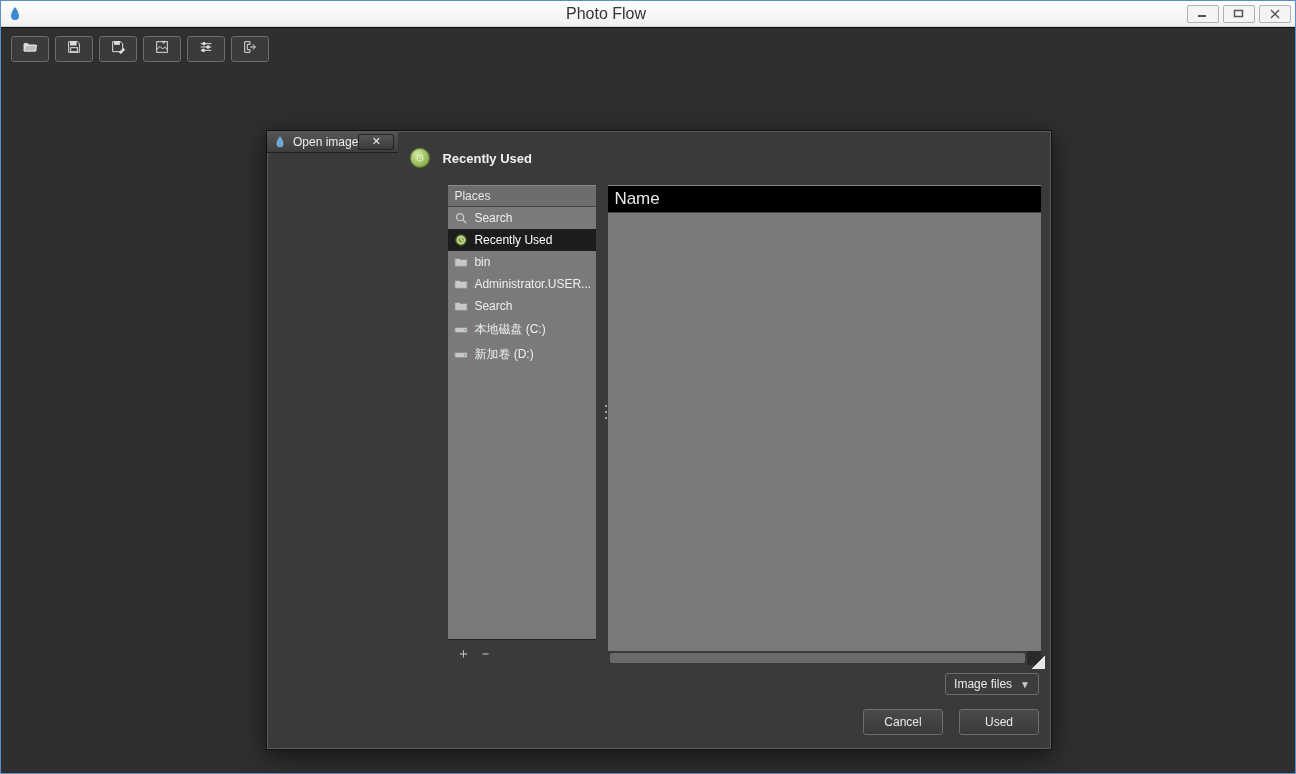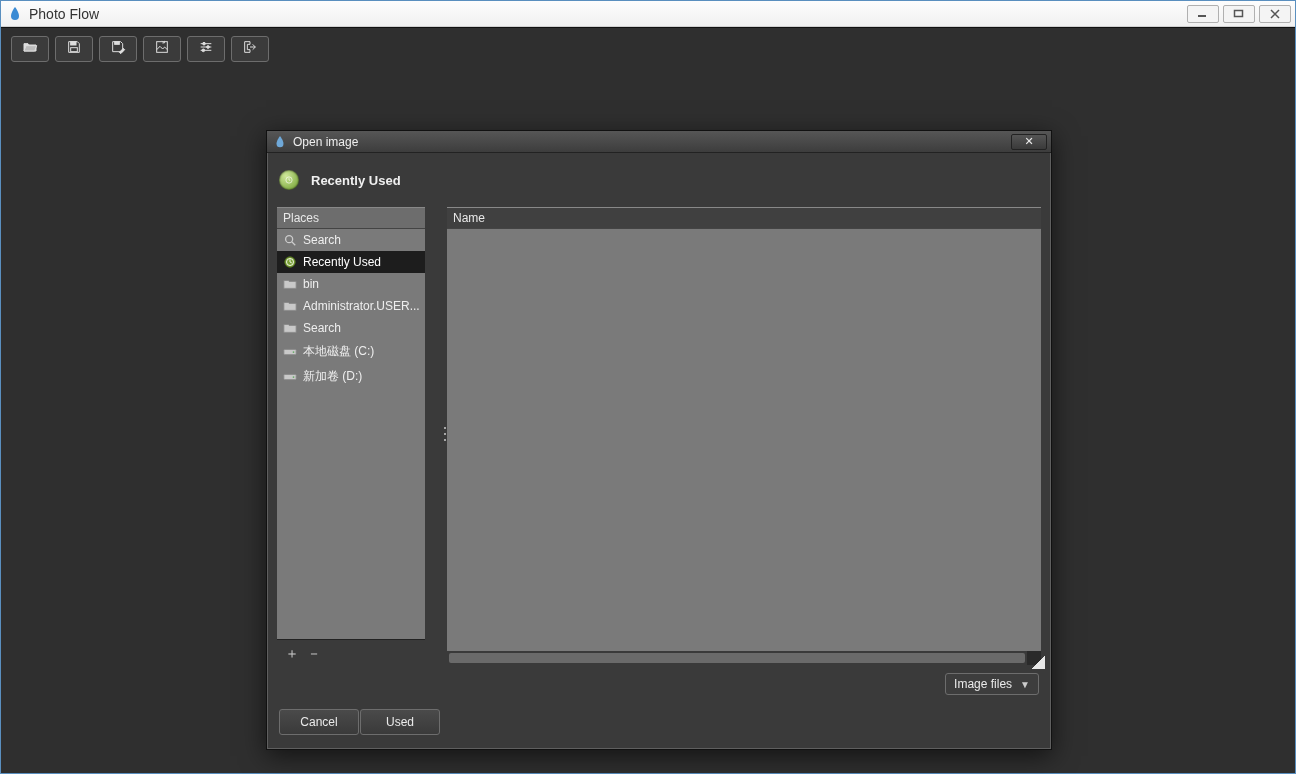--- a/index.html
+++ b/index.html
@@ -20,7 +20,7 @@
       padding: 0 4px;
     }
     .app-titlebar .app-icon { width: 16px; height: 16px; margin: 0 6px 0 2px; display:flex; align-items:center; justify-content:center;}
-    .app-titlebar .title { font-size: 14px; color: #333; flex: 1; }
+    .app-titlebar .title { font-size: 16px; color: #333; flex: 1; text-align: center; }
     .win-controls { display: flex; gap: 0; }
     .win-btn {
       width: 32px; height: 18px;

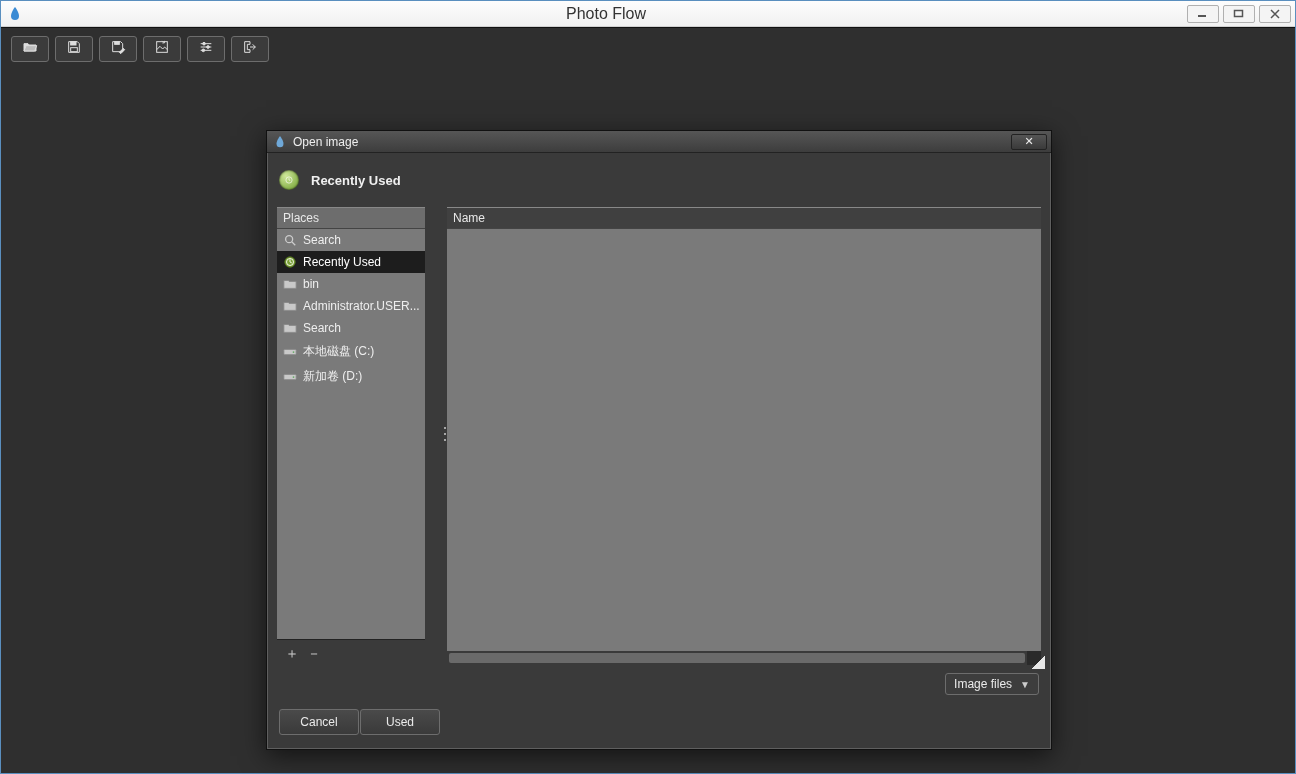--- a/index.html
+++ b/index.html
@@ -56,7 +56,7 @@
       background: #3a3a3a;
       border: 1px solid #111;
       box-shadow: 0 0 0 1px #5f5f5f inset, 0 6px 24px rgba(0,0,0,0.6);
-      display: flex; flex-direction: column;
+      display: flex; flex-direction: row;
     }
     .dlg-titlebar {
       height: 22px;

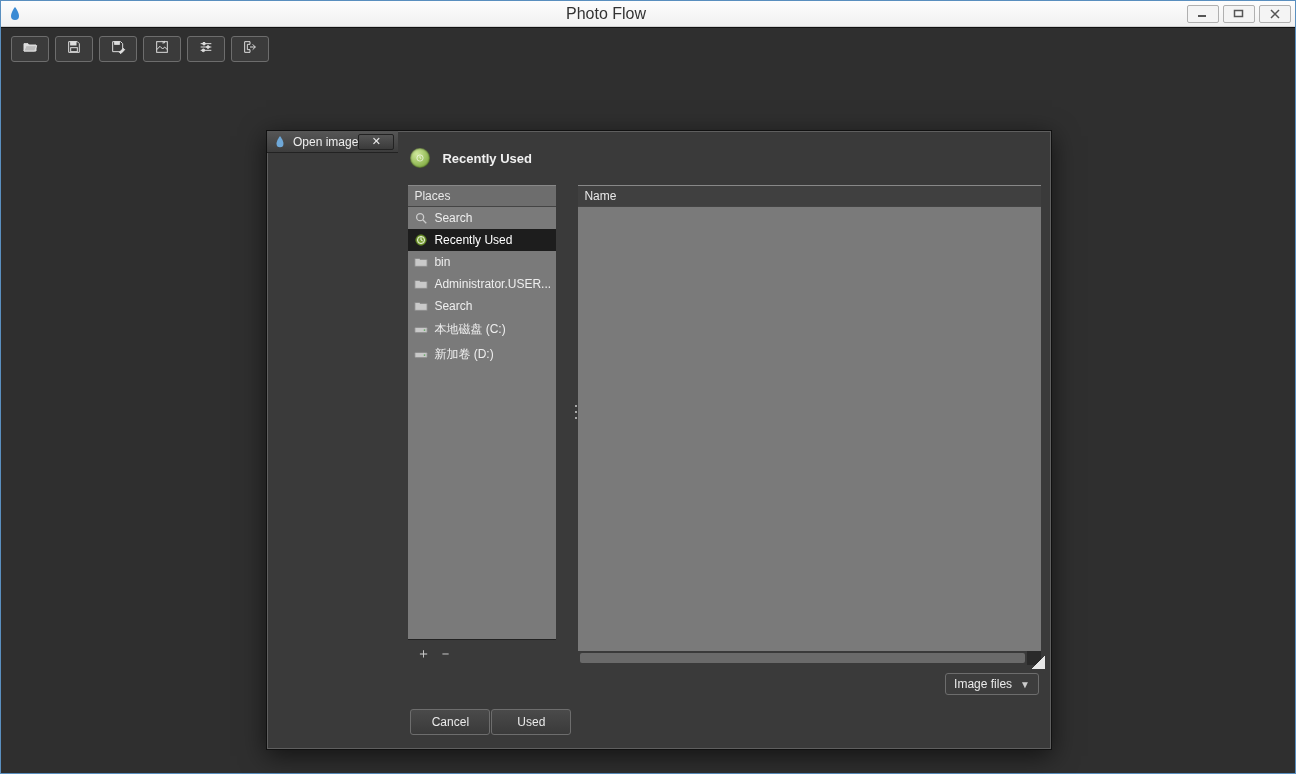--- a/index.html
+++ b/index.html
@@ -89,9 +89,10 @@
     .path-label { color: #f0f0f0; font-size: 13px; font-weight: bold; }
 
     .browser {
-      flex: 1; display: flex; gap: 22px;
+      flex: 1; display: flex; gap: 12px;
       padding: 0 10px 0 10px;
       min-height: 0;
+      margin-left: 40px;
     }
 
     .places {

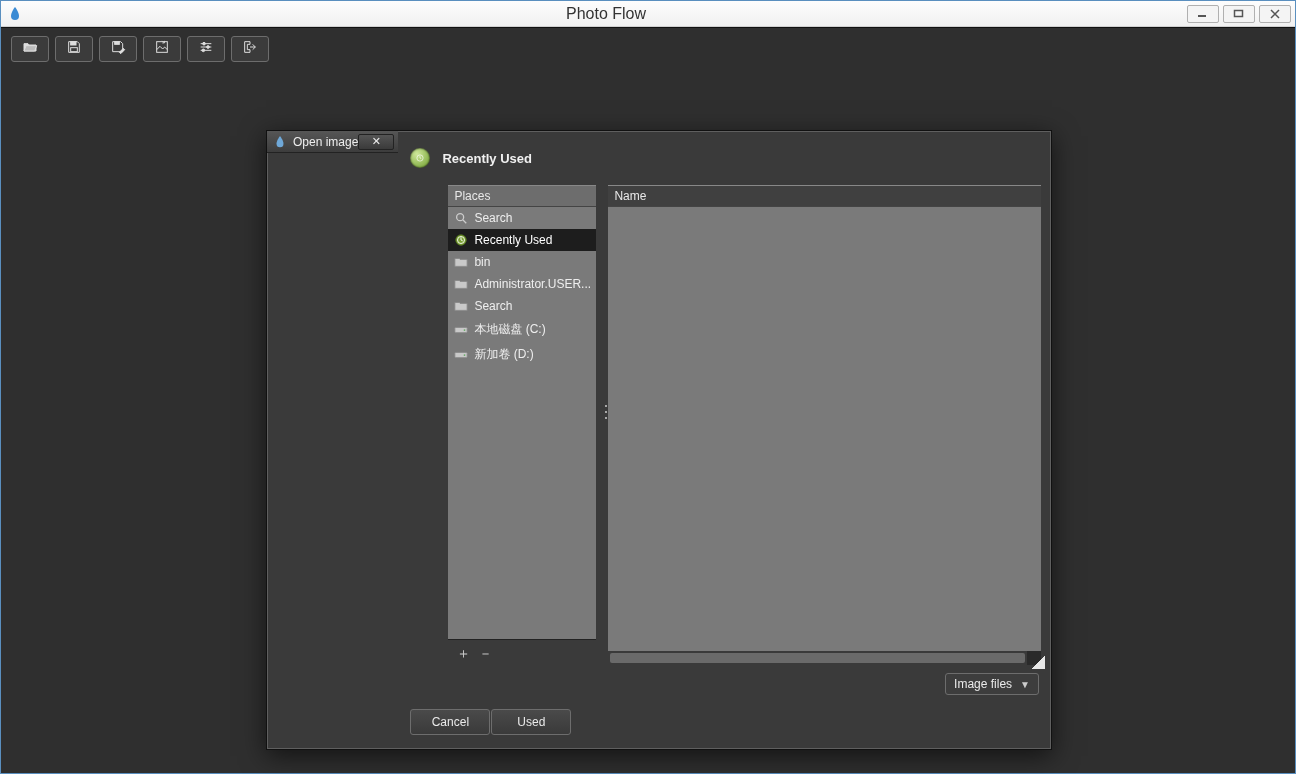--- a/index.html
+++ b/index.html
@@ -126,7 +126,7 @@
       position: relative;
     }
     .file-header {
-      background:#404040; color:#e8e8e8; font-size:12px;
+      background:#000000; color:#e8e8e8; font-size:17px;
       padding:3px 6px; border-top:1px solid #888; border-bottom:1px solid #444;
     }
     .file-body { flex:1; background:#7a7a7a; }

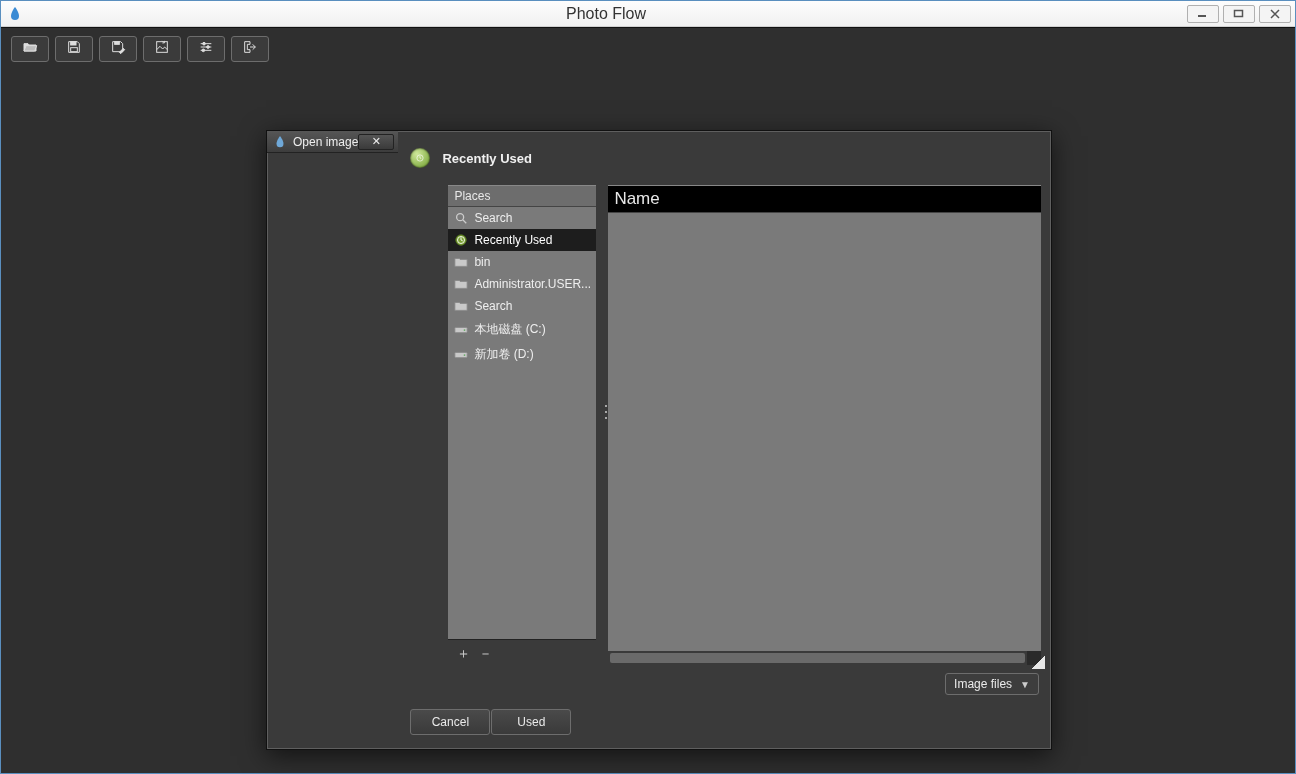--- a/index.html
+++ b/index.html
@@ -157,7 +157,7 @@
     .dropdown .chev { font-size:10px; color:#ccc; }
 
     .buttons-row {
-      display:flex; gap:1px;
+      display:flex; justify-content:flex-end; gap:16px;
       padding: 14px 12px 14px 12px;
     }
     .dbtn {

